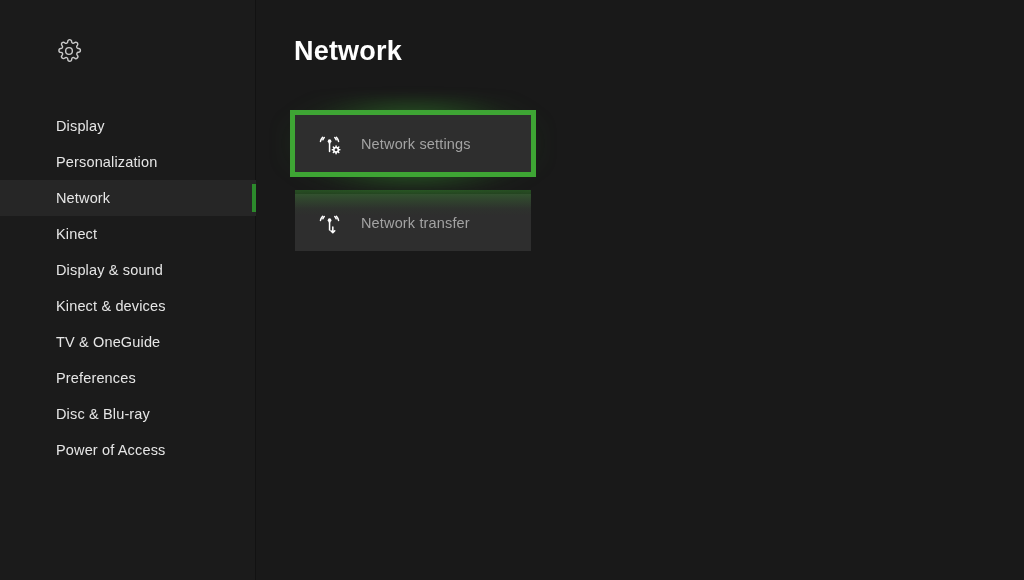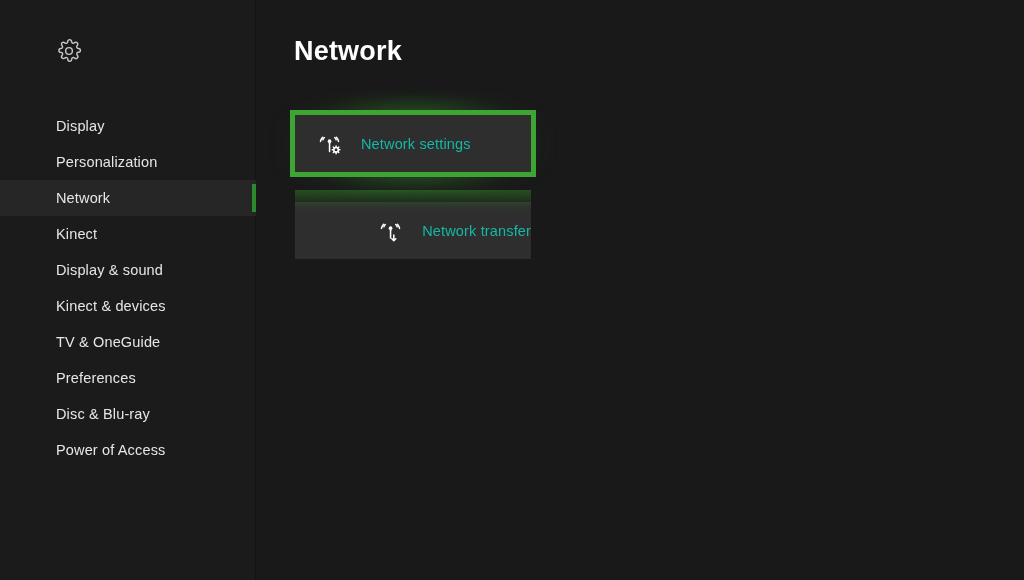--- a/index.html
+++ b/index.html
@@ -115,7 +115,7 @@
   .tile-label {
     margin-left: 18px;
     font-size: 14.5px;
-    color: #14b8a6;
+    color: #a3a3a3;
     letter-spacing: .15px;
     white-space: nowrap;
   }

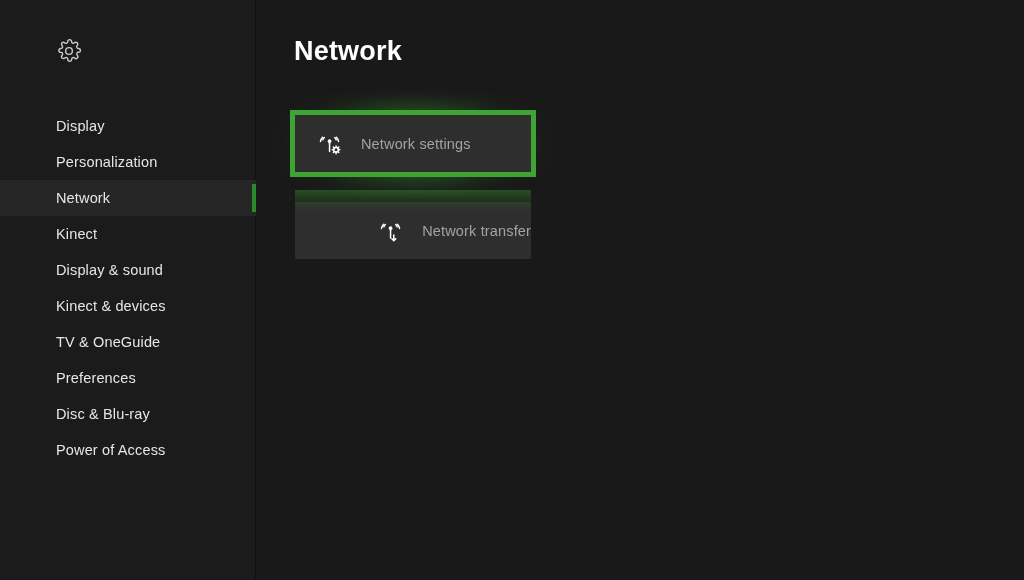--- a/index.html
+++ b/index.html
@@ -102,7 +102,7 @@
   }
 
   #tile-network-settings { top: 115px; }
-  #tile-network-transfer { top: 202px; justify-content: flex-end; }
+  #tile-network-transfer { top: 194px; }
 
   .tile-icon {
     width: 26px;

